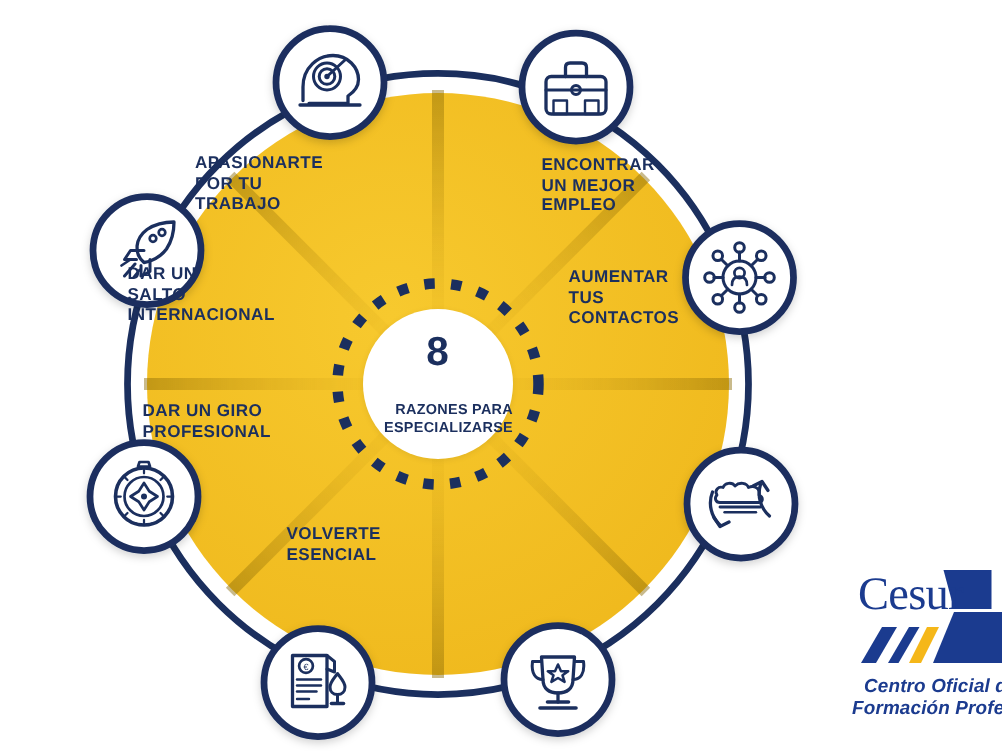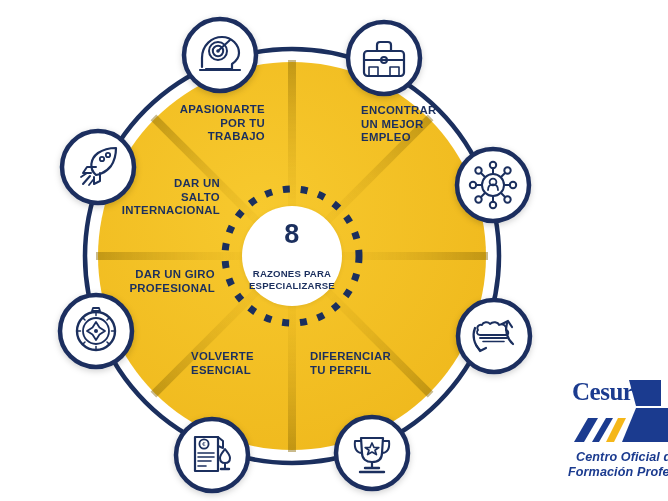--- a/index.html
+++ b/index.html
@@ -21,7 +21,7 @@
     white-space:pre-line;
     text-transform:uppercase;
   }
-  .alignR{text-align:right;}
+  .alignR{}
   .alignL{text-align:left;}
 
   .hub{

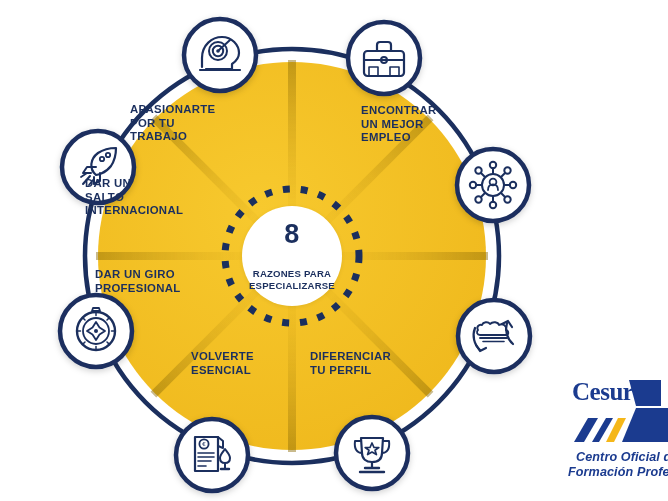--- a/index.html
+++ b/index.html
@@ -254,6 +254,9 @@
 UN MEJOR
 EMPLEO</div>
 
+  <div class="sectorLabel alignL" style="left:379px;top:179px;width:125px;">AUMENTAR
+TUS
+CONTACTOS</div>
 
 
   <div class="sectorLabel alignL" style="left:310px;top:350px;width:140px;">DIFERENCIAR

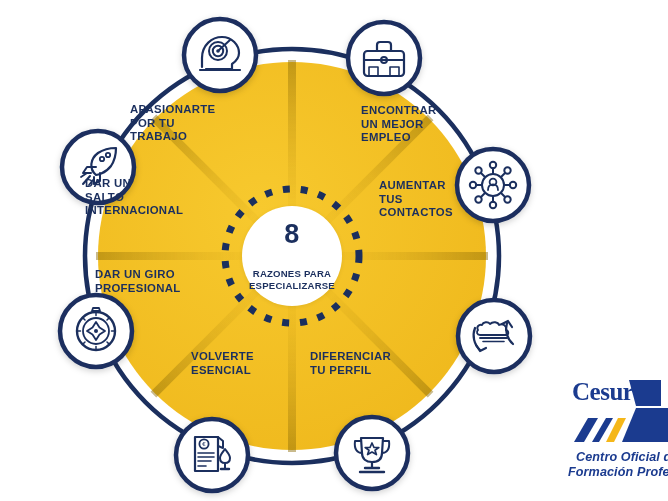--- a/index.html
+++ b/index.html
@@ -39,7 +39,7 @@
   }
   .hubTxt{
     color:#1b2f5e;font-weight:700;font-size:9.6px;line-height:11.4px;
-    text-align:center;letter-spacing:.2px;margin-top:21px;text-transform:uppercase;
+    text-align:right;letter-spacing:.2px;margin-top:21px;text-transform:uppercase;
   }
 
   

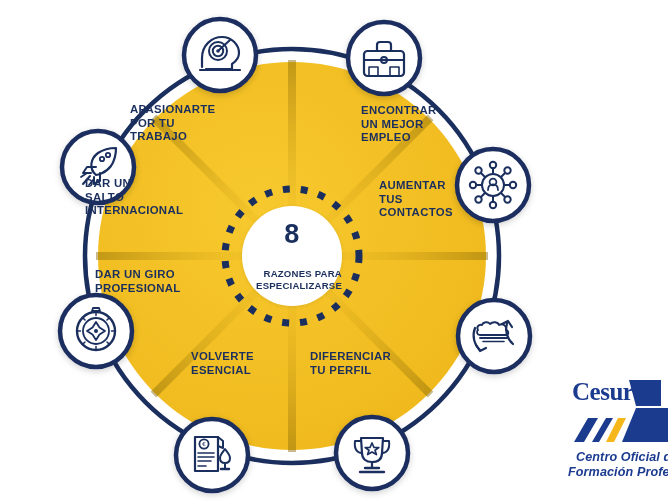--- a/index.html
+++ b/index.html
@@ -259,8 +259,6 @@
 CONTACTOS</div>
 
 
-  <div class="sectorLabel alignL" style="left:310px;top:350px;width:140px;">DIFERENCIAR
-TU PERFIL</div>
 
   <div class="sectorLabel alignL" style="left:191px;top:350px;width:130px;">VOLVERTE
 ESENCIAL</div>

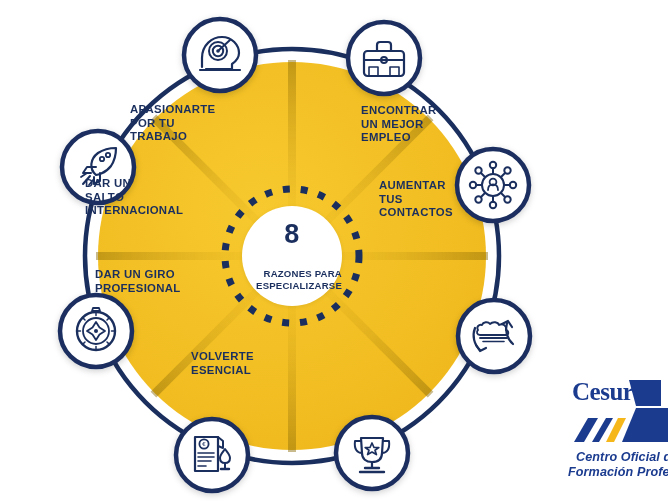--- a/index.html
+++ b/index.html
@@ -47,7 +47,7 @@
   .logoWord{
     position:absolute;left:6px;top:6px;
     font-family:"Liberation Serif","DejaVu Serif",serif;
-    font-weight:700;font-size:25px;color:#1b3b8f;letter-spacing:-0.5px;
+    font-weight:400;font-size:31px;color:#1b3b8f;letter-spacing:-0.5px;
   }
   .logoTag1,.logoTag2{
     position:absolute;left:10px;

